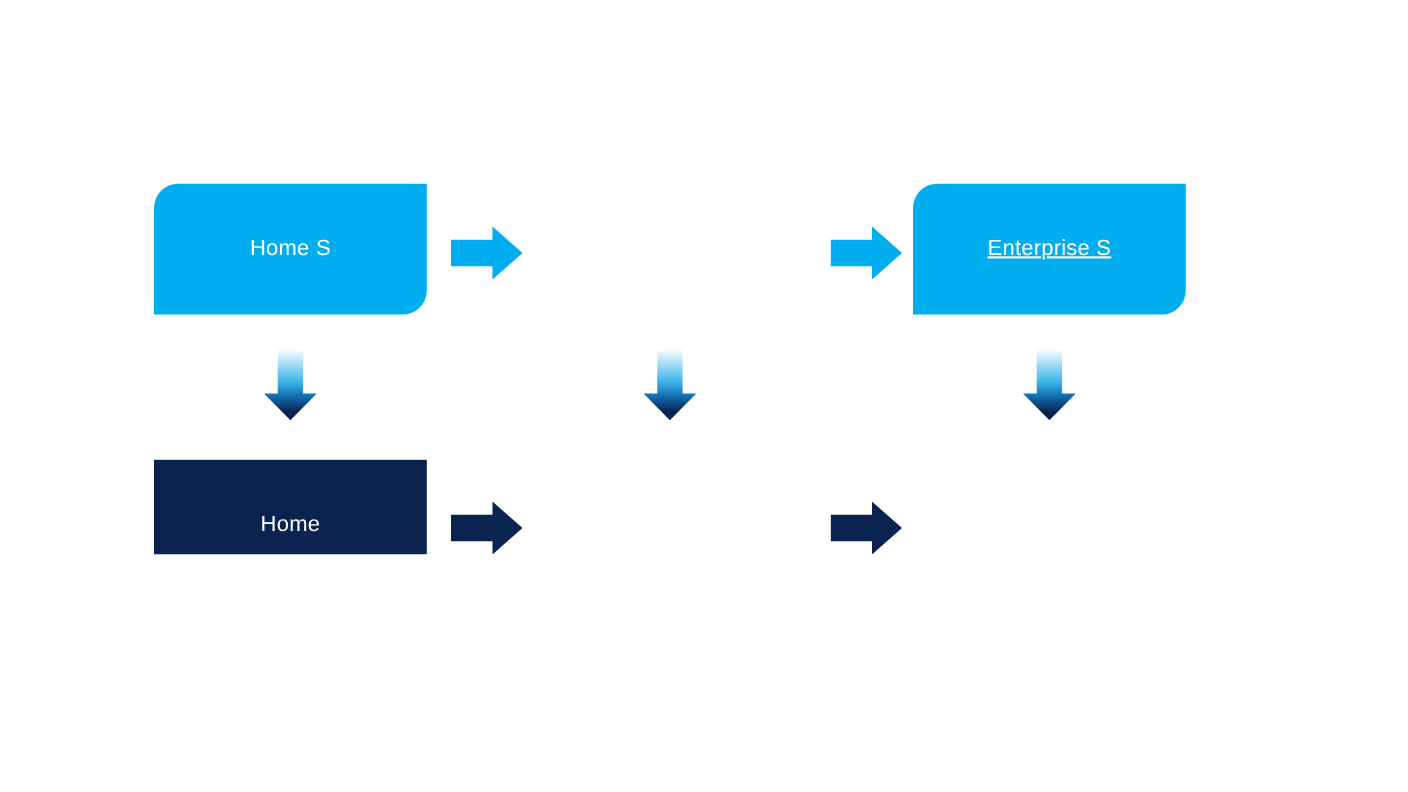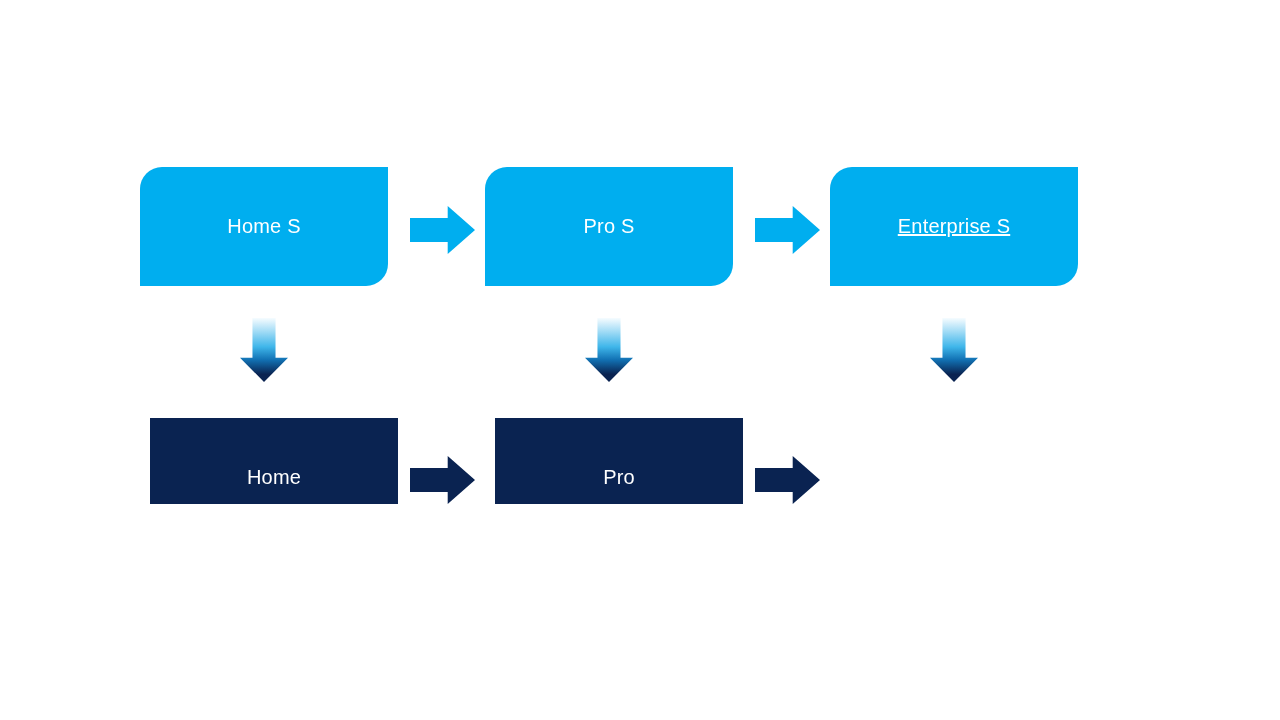--- a/index.html
+++ b/index.html
@@ -86,9 +86,6 @@
   <div class="node light col1">
     <span>Home S</span>
   </div>
-  <div class="node light col2">
-    <span>Pro S</span>
-  </div>
   <div class="node light col3">
     <span>Enterprise S</span>
   </div>

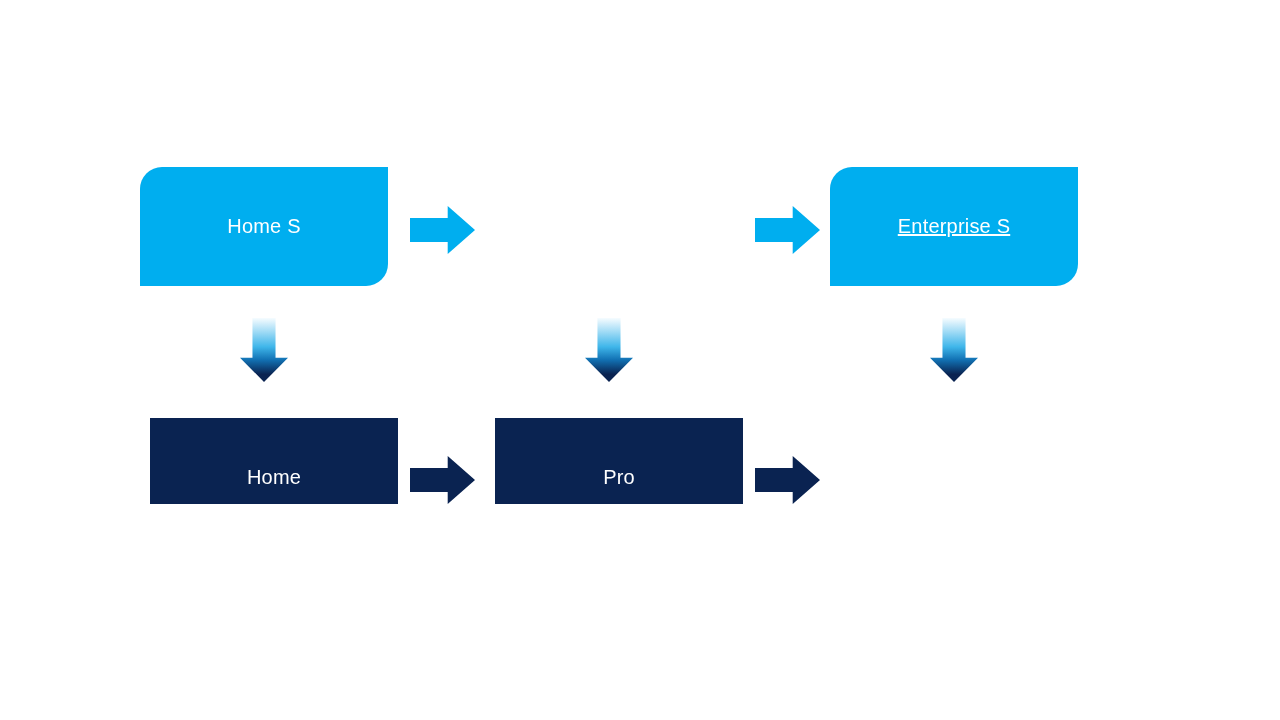--- a/index.html
+++ b/index.html
@@ -35,7 +35,6 @@
     top: 418px;
     background: var(--dark, #0A2351);
     border-radius: 0;
-    margin-left: 10px;
   }
   .col1 { left: 140px; }
   .col2 { left: 485px; }

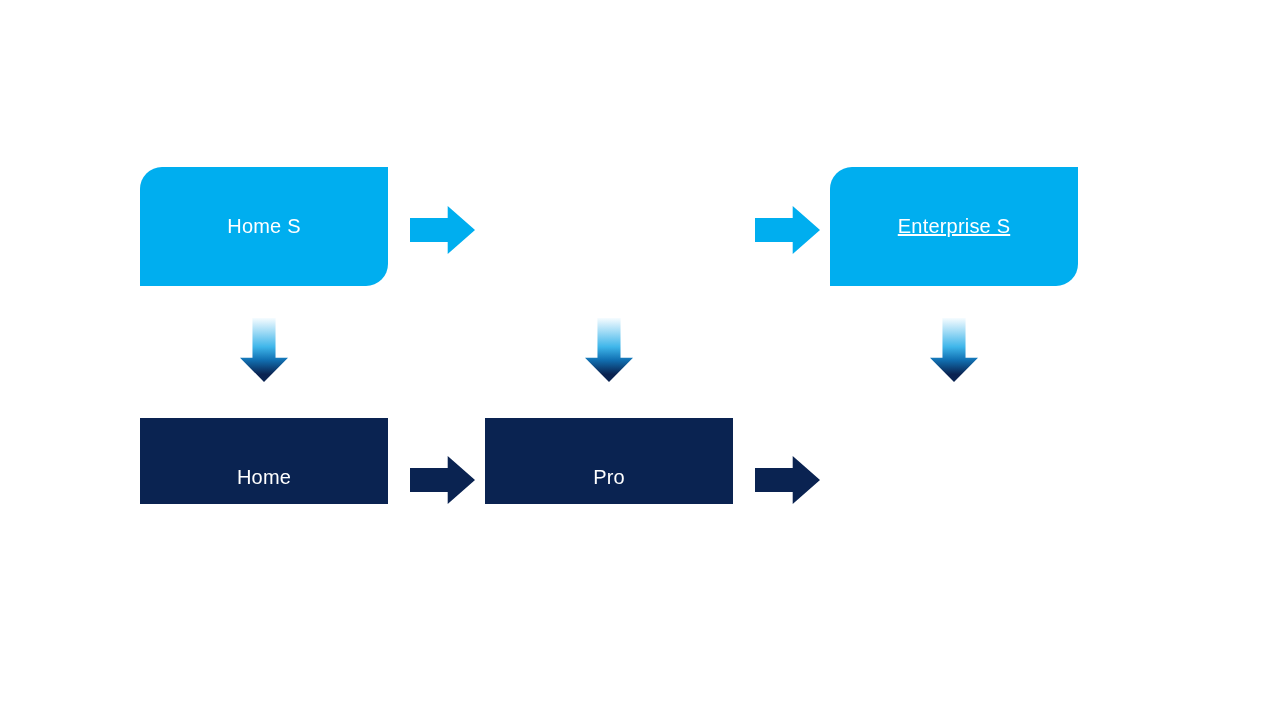--- a/index.html
+++ b/index.html
@@ -99,9 +99,6 @@
   <div class="node dark col1">
     <span>Home</span>
   </div>
-  <div class="node dark col2">
-    <span>Pro</span>
-  </div>
 
   <div class="arrow-right dark-arrow gap1"></div>
   <div class="arrow-right dark-arrow gap2"></div>

